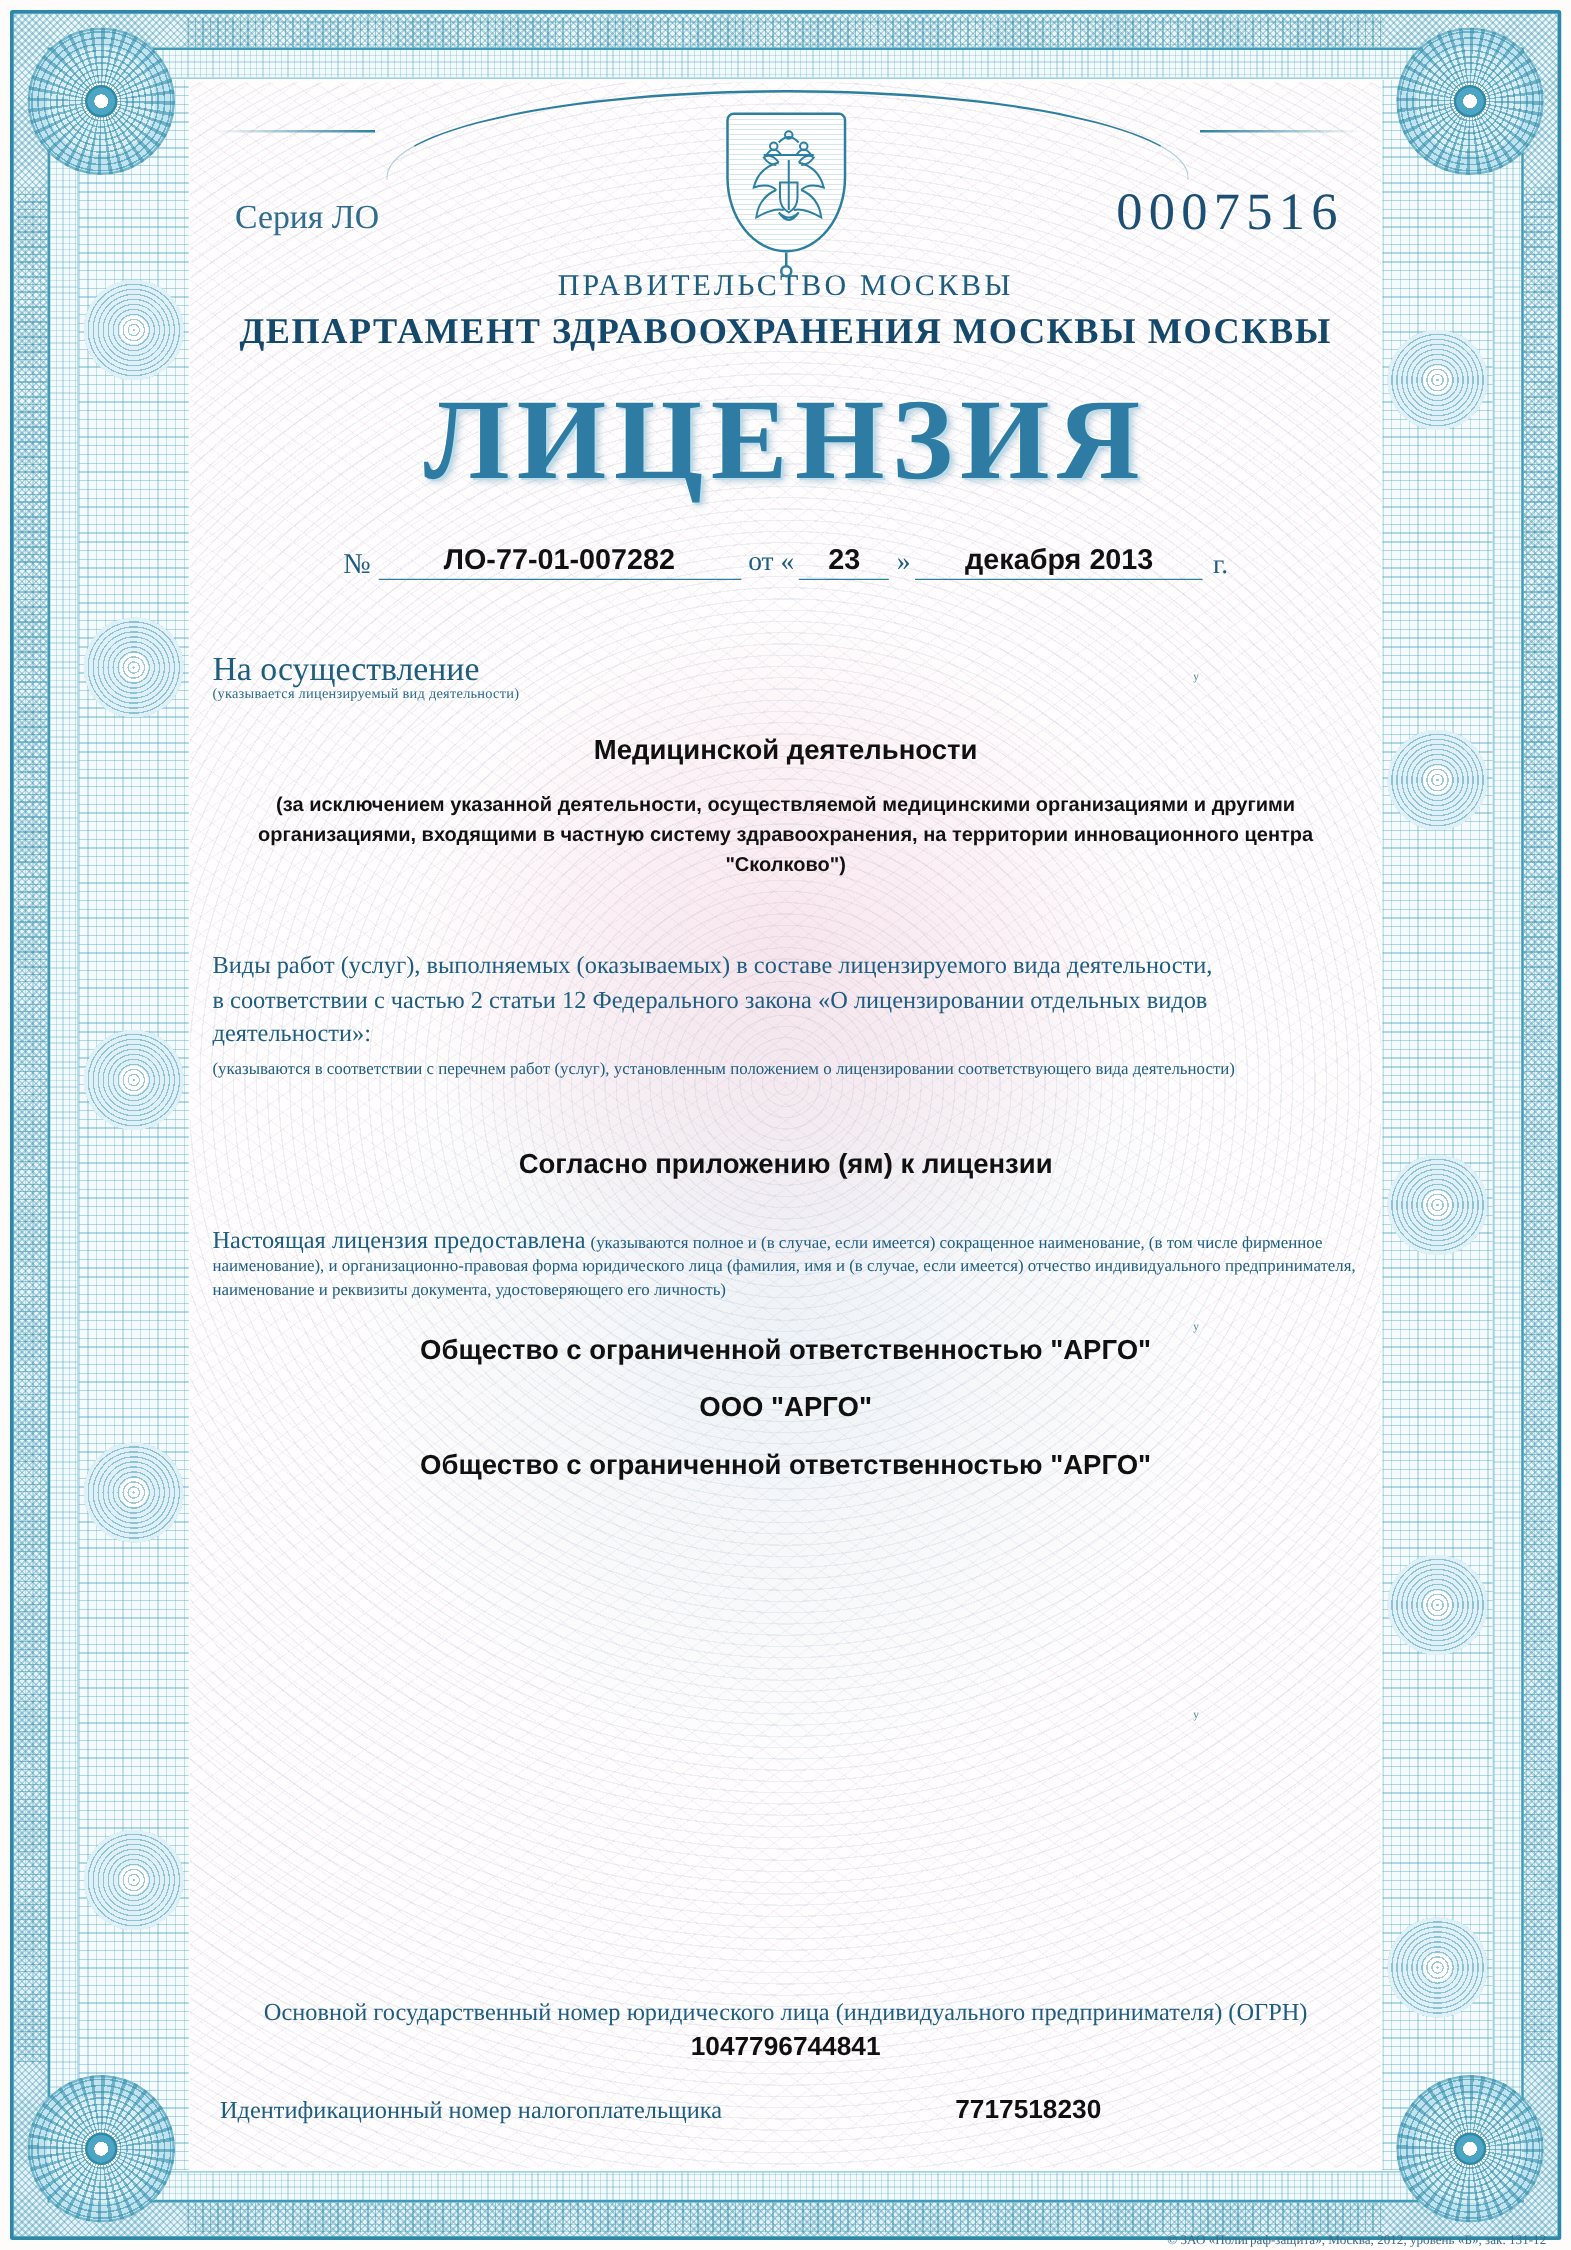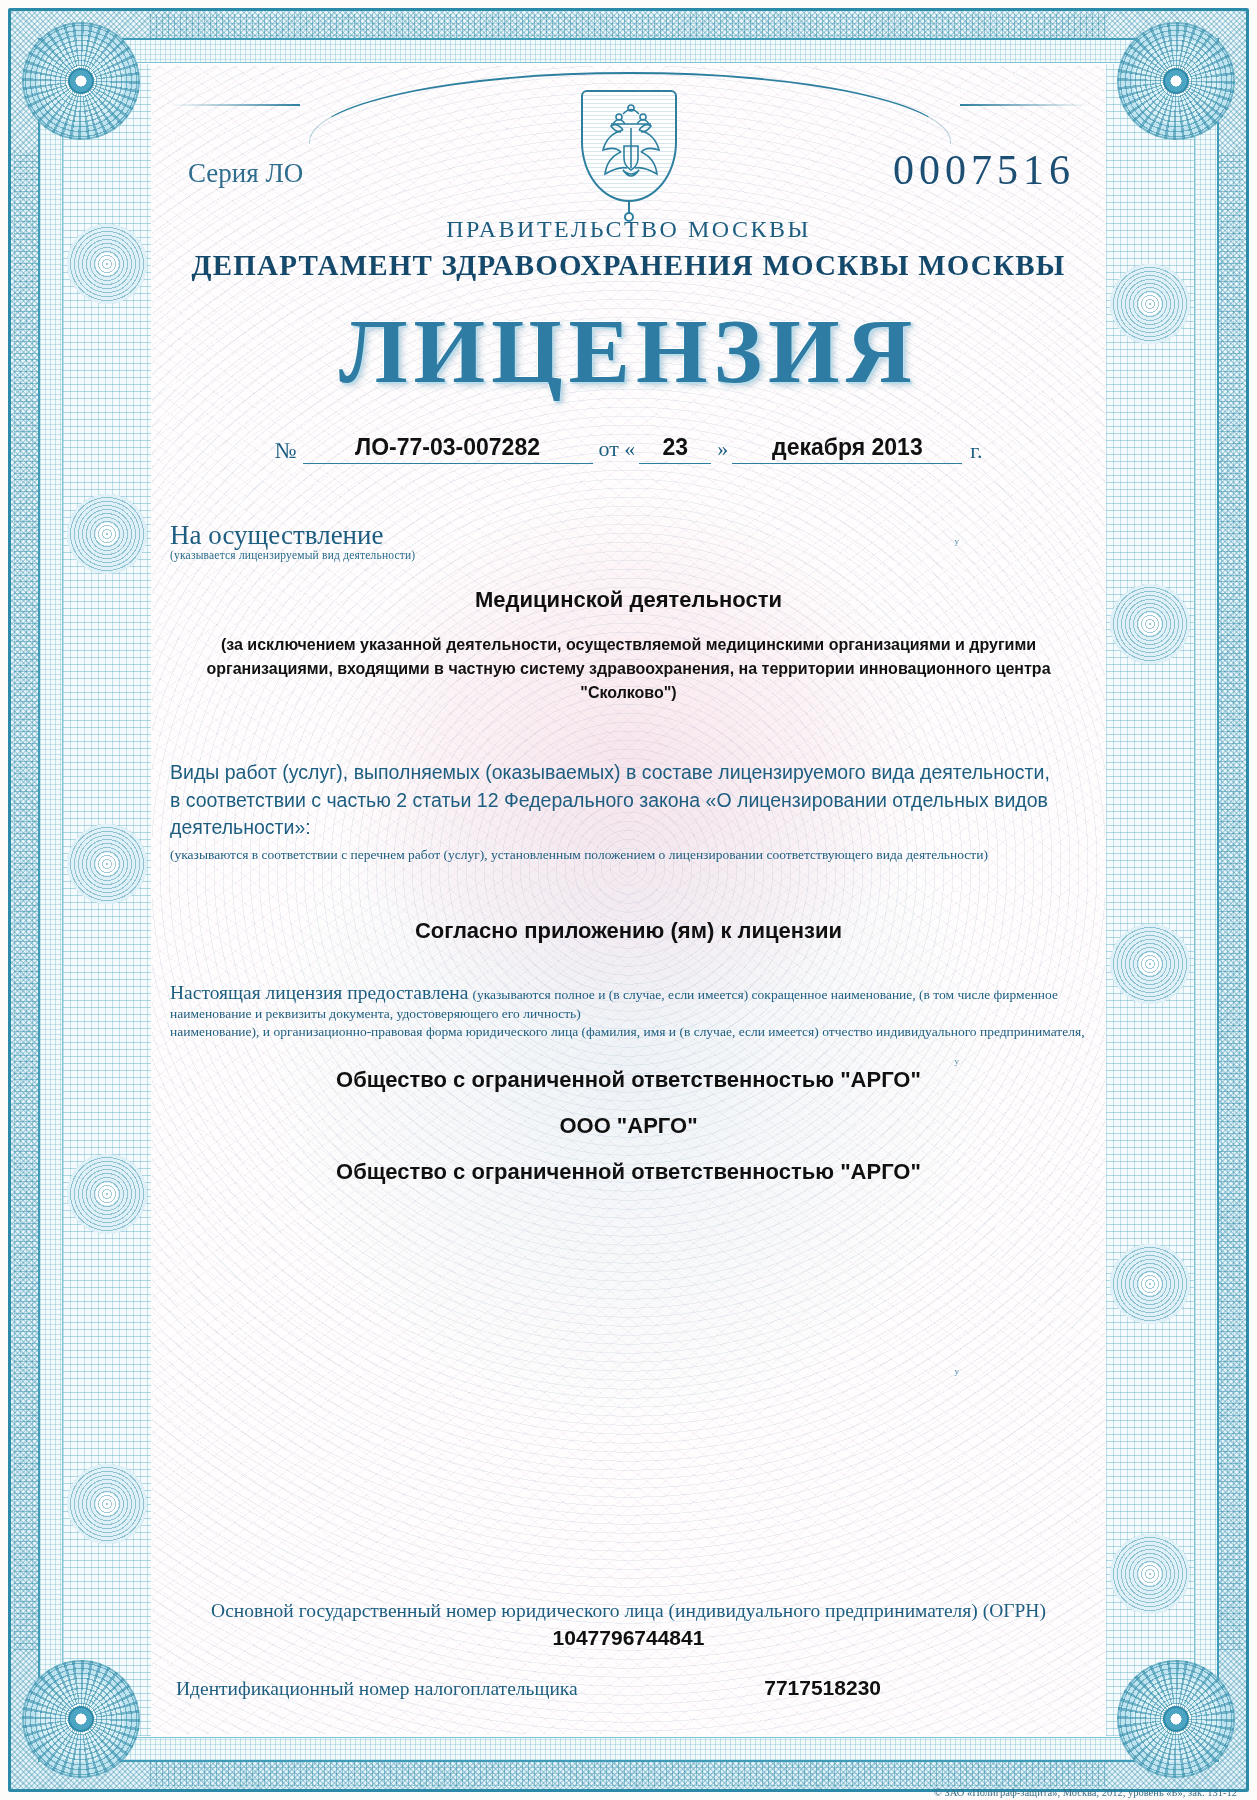--- a/index.html
+++ b/index.html
@@ -461,7 +461,7 @@
 
       <div class="numline">
         <span class="lbl">№</span>
-        <span class="fill lic-no">ЛО-77-03-007282</span>
+        <span class="fill lic-no">ЛО-77-01-007282</span>
         <span class="q">от «</span>
         <span class="fill day">23</span>
         <span class="q">»</span>

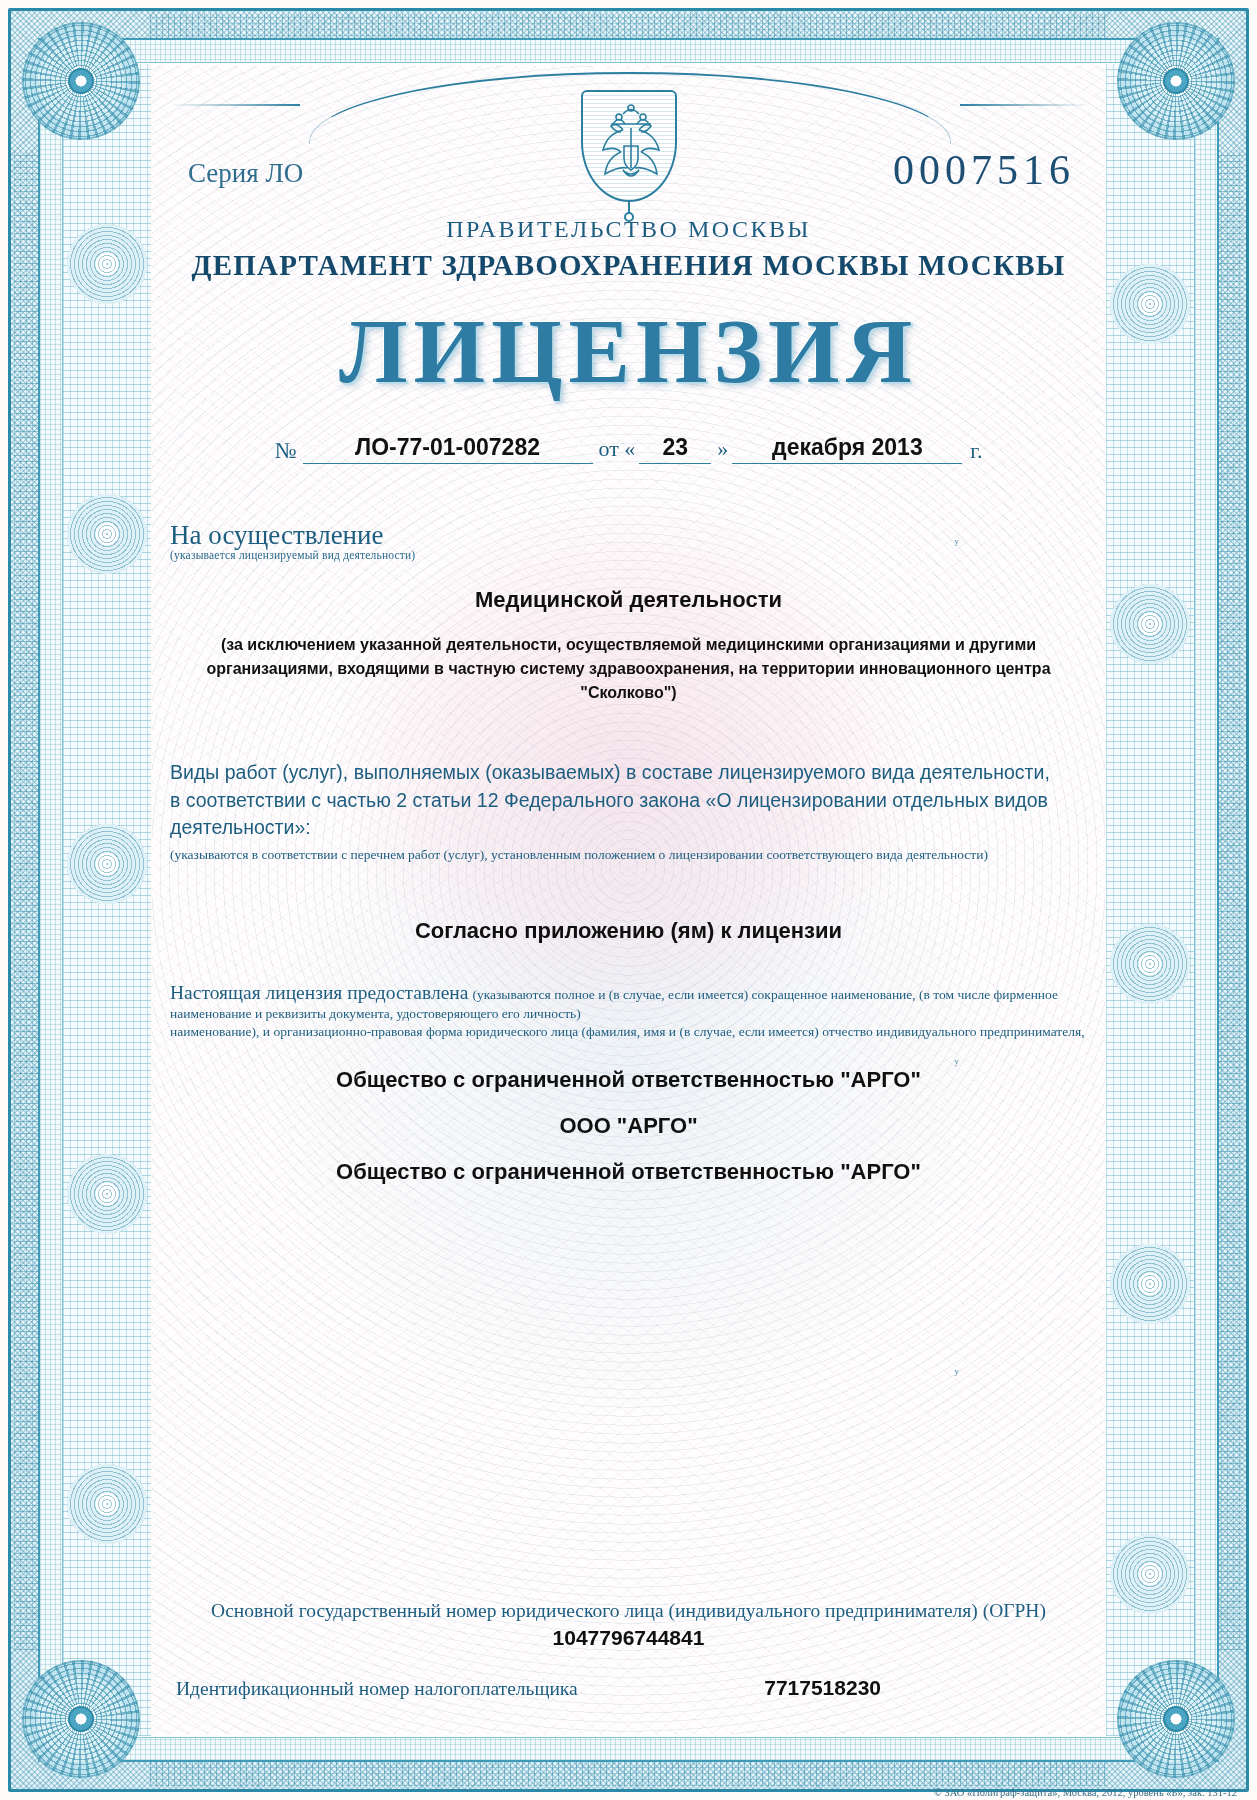--- a/index.html
+++ b/index.html
@@ -320,7 +320,7 @@
     font-size: 19.5px;
     color: #1d5d80;
     line-height: 1.42;
-    font-family: Liberation Sans, sans-serif;
+    font-family: Liberation Serif, serif;
   }
   .blue-small {
     font-size: 13.5px;

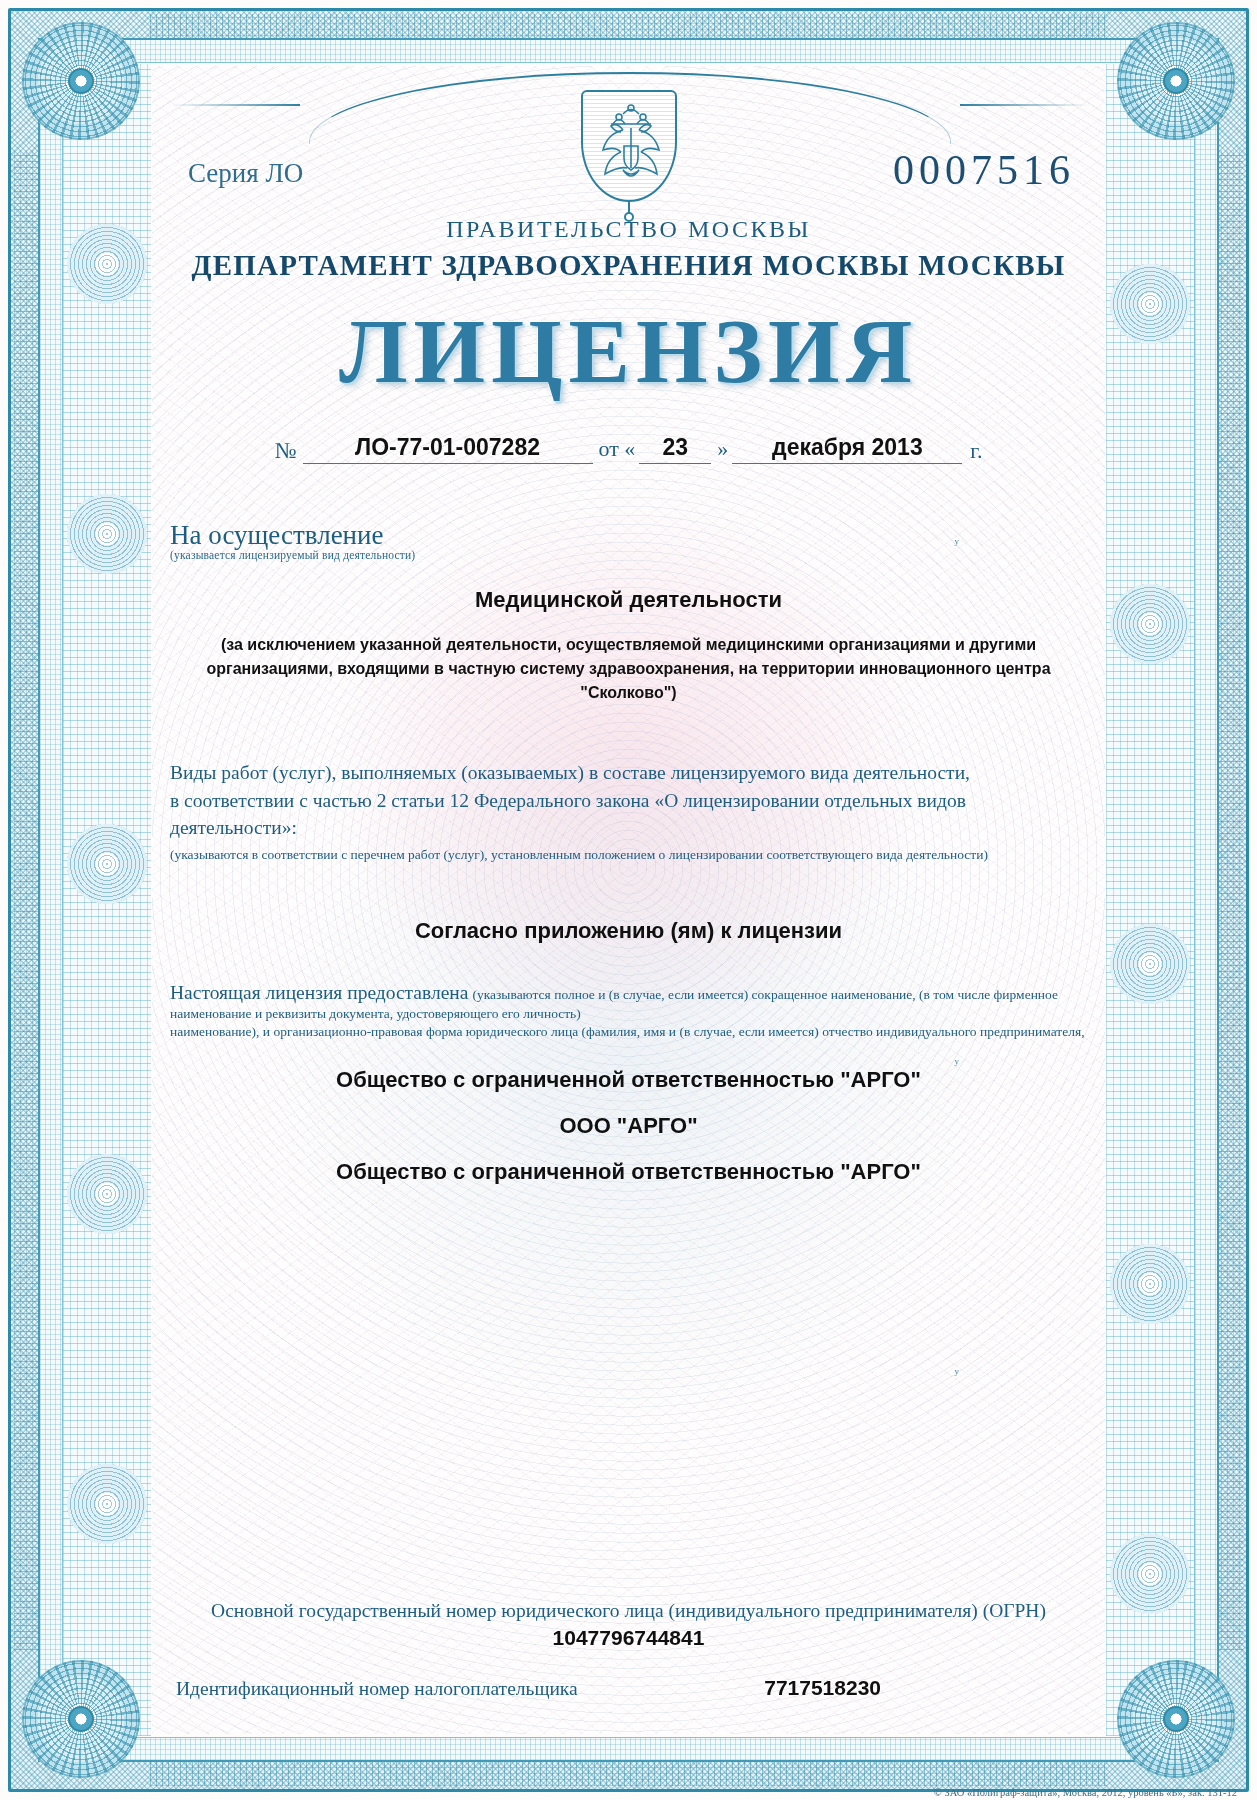--- a/index.html
+++ b/index.html
@@ -488,8 +488,8 @@
           <span class="inline-blue">Настоящая лицензия предоставлена</span>
           <span class="blue-small">(указываются полное и (в случае, если имеется) сокращенное наименование, (в том числе фирменное</span>
         </div>
+        <div class="blue-small">наименование), и организационно-правовая форма юридического лица (фамилия, имя и (в случае, если имеется) отчество индивидуального предпринимателя,</div>
         <div class="blue-small">наименование и реквизиты документа, удостоверяющего его личность)</div>
-        <div class="blue-small">наименование), и организационно-правовая форма юридического лица (фамилия, имя и (в случае, если имеется) отчество индивидуального предпринимателя,</div>
 
         <div class="bold-c" style="margin-top:26px">Общество с ограниченной ответственностью "АРГО"</div>
         <div class="bold-c" style="margin-top:20px">ООО "АРГО"</div>

